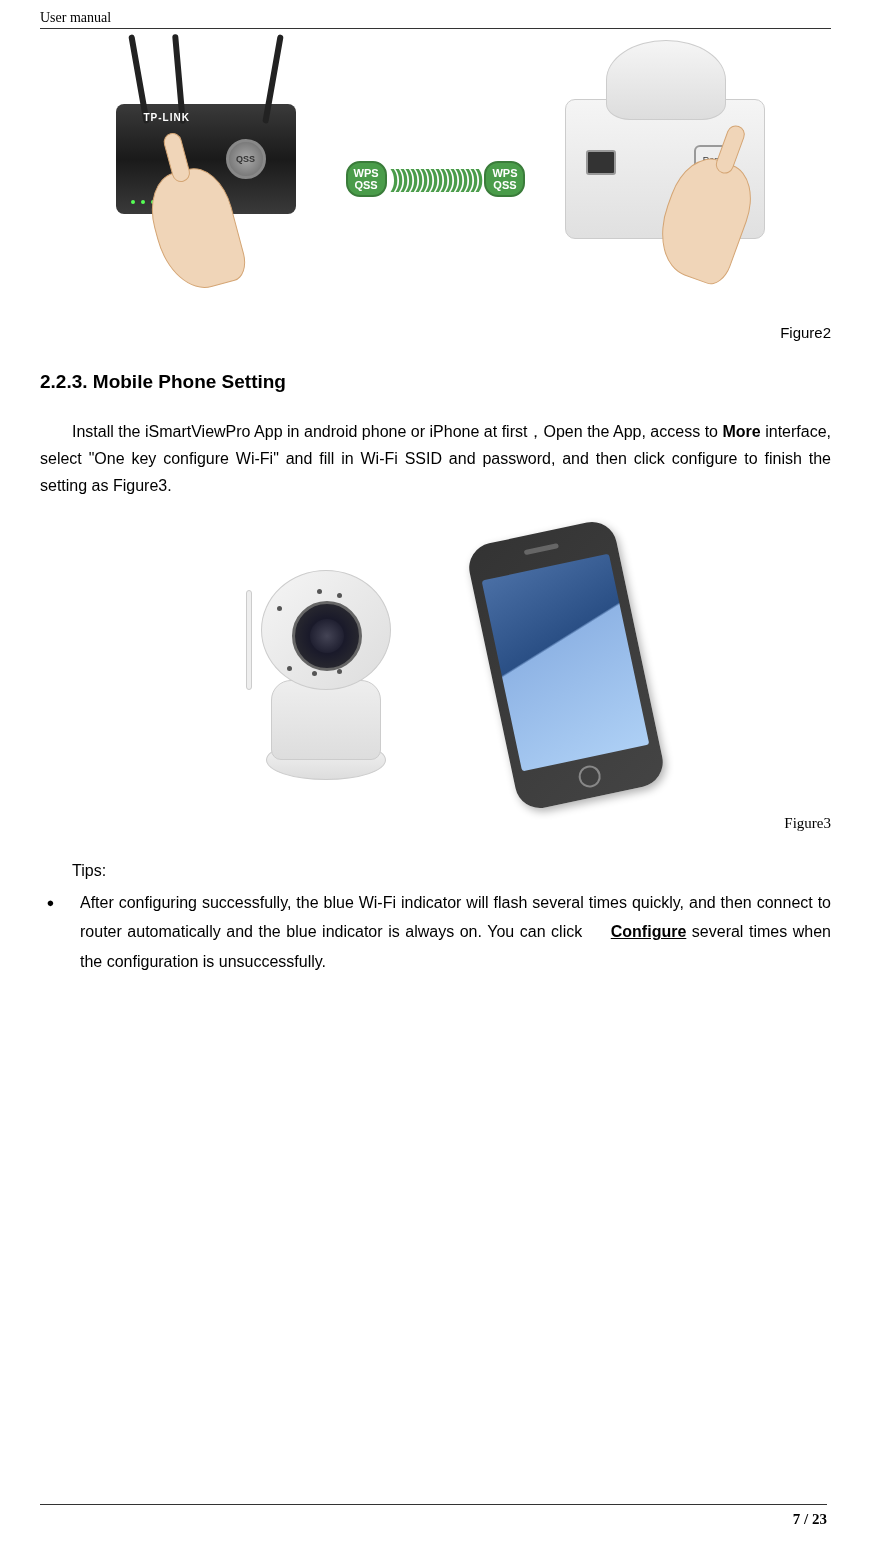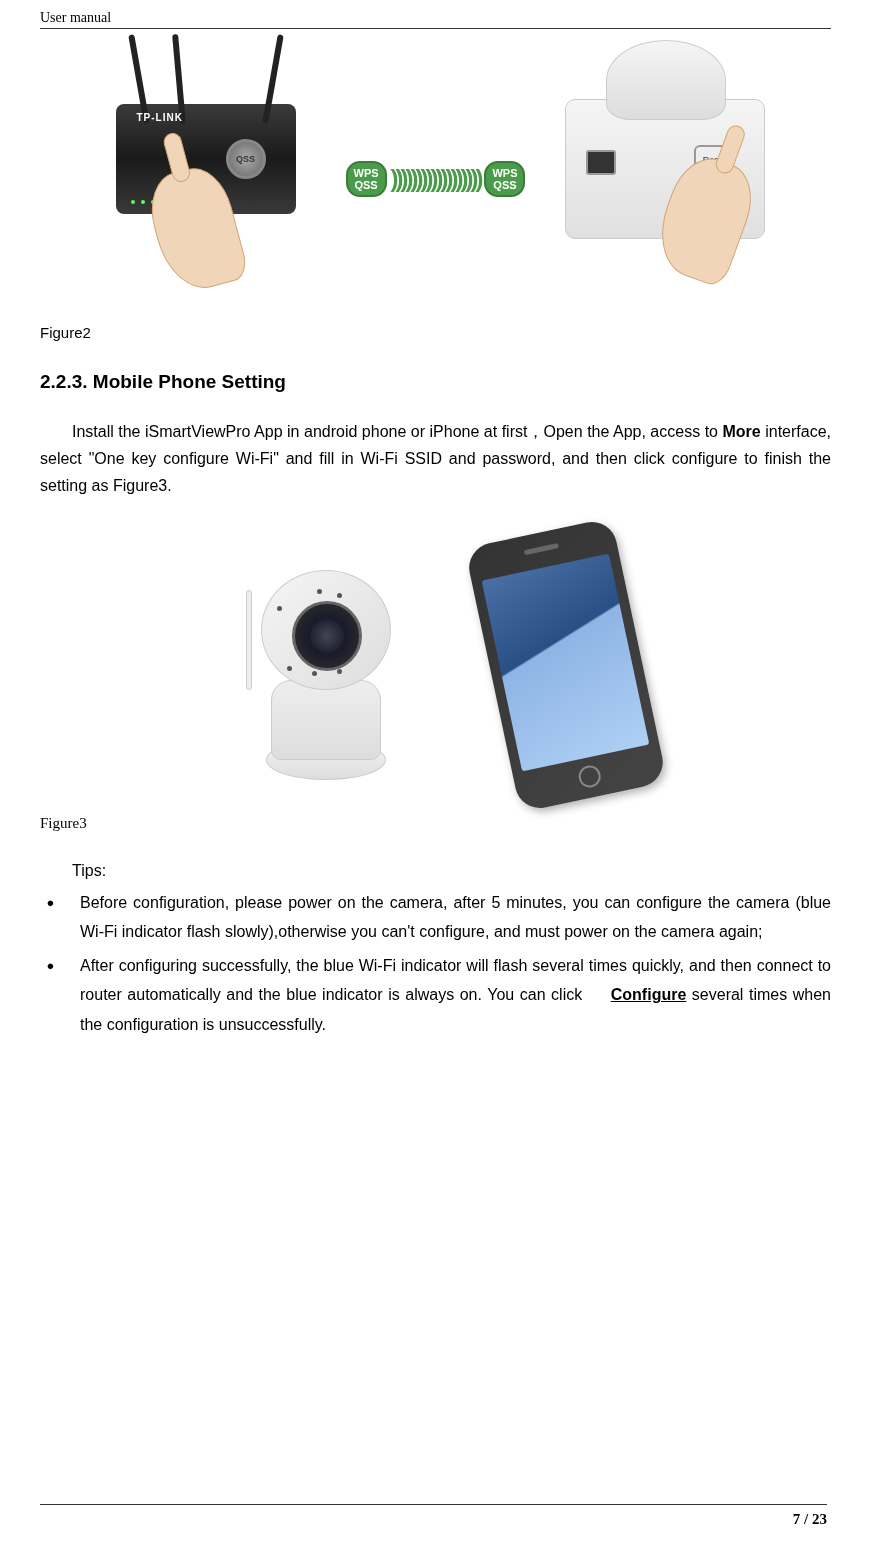--- a/index.html
+++ b/index.html
@@ -61,7 +61,7 @@
     .router-label {
       position: absolute;
       top: 8px;
-      left: 21px;
+      left: 28px;
       color: #fff;
       font-size: 10px;
       font-weight: bold;

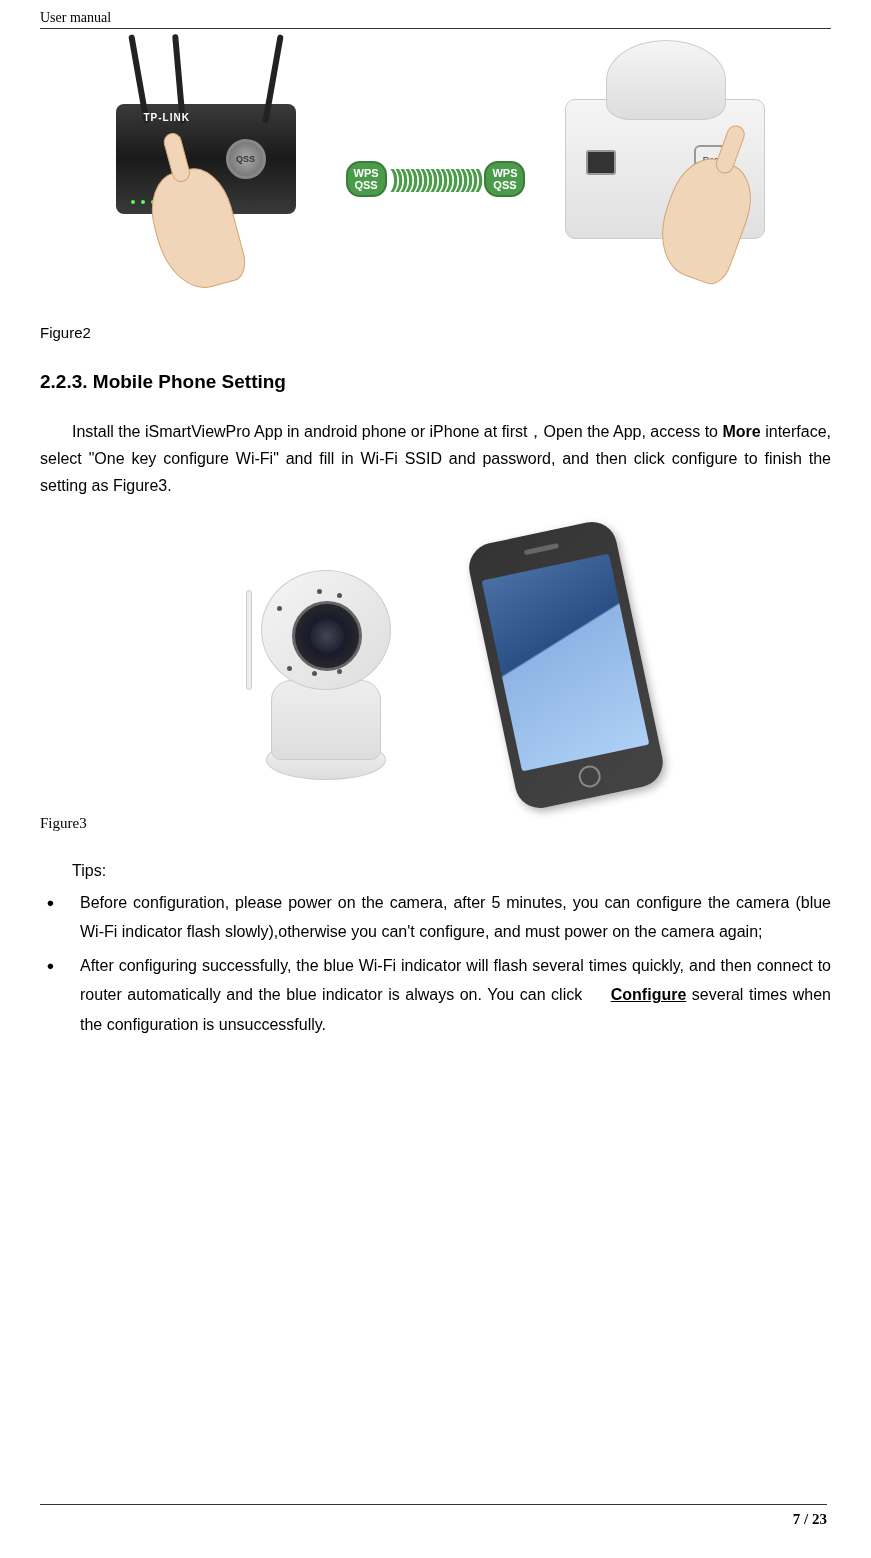--- a/index.html
+++ b/index.html
@@ -197,7 +197,7 @@
       letter-spacing: -3px;
     }
     .caption {
-      text-align: left;
+      text-align: right;
       font-size: 15px;
       margin: 15px 0 30px 0;
     }

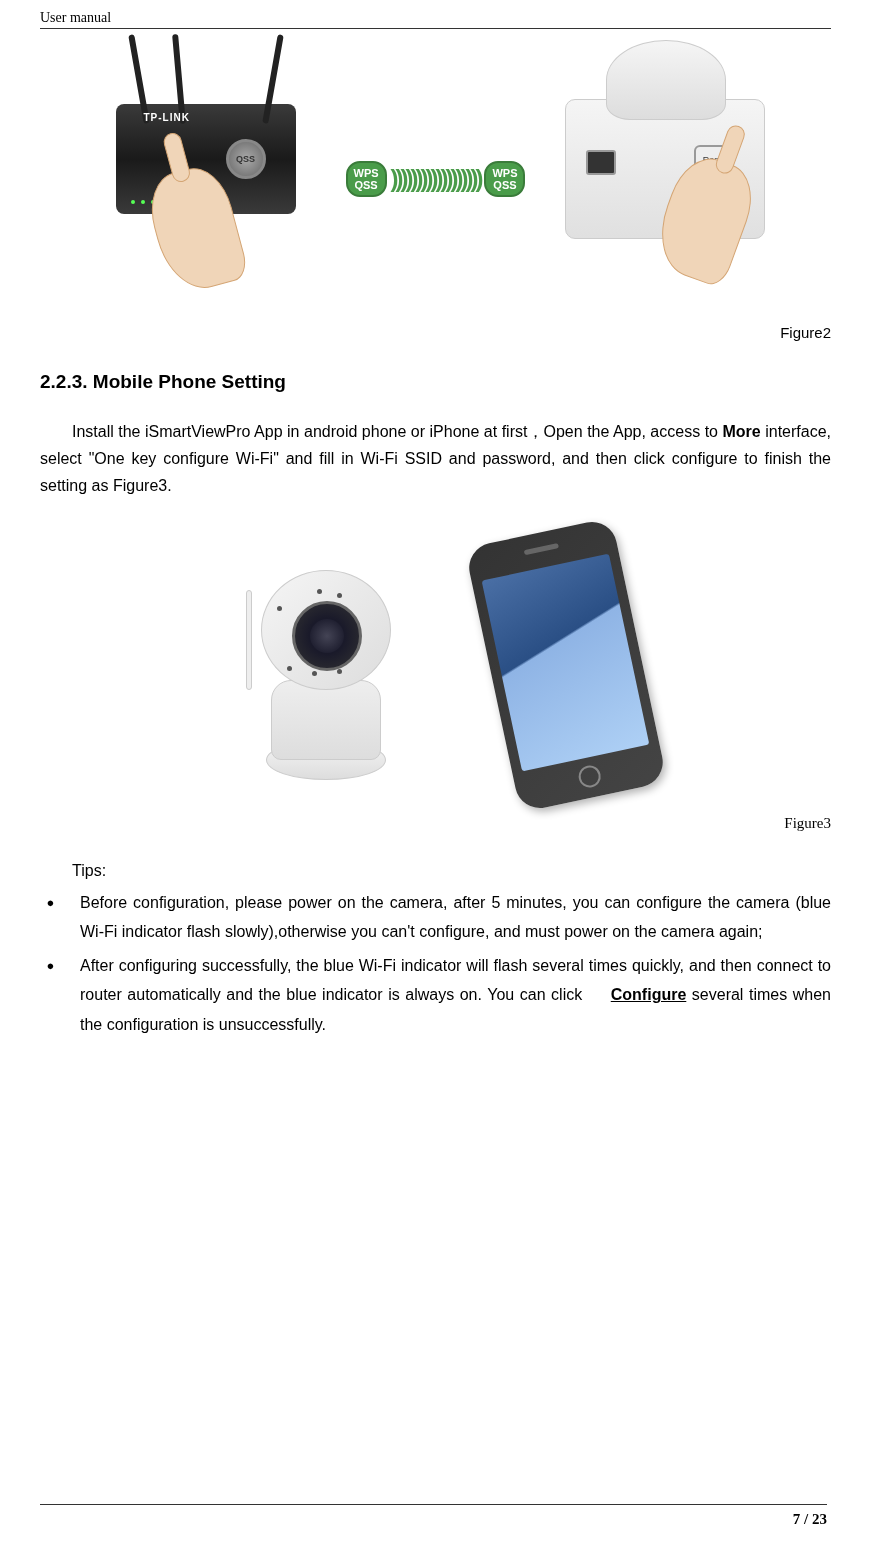--- a/index.html
+++ b/index.html
@@ -448,9 +448,6 @@
 
 <ul class="bullet-list">
   <li>
-    <span>Before configuration, please power on the camera, after 5 minutes, you can configure the camera (blue Wi-Fi indicator flash slowly),otherwise you can't configure, and must power on the camera again;</span>
-  </li>
-  <li>
     <span>After configuring successfully, the blue Wi-Fi indicator will flash several times quickly, and then connect to router automatically and the blue indicator is always on. You can click </span><span class="bold underline">Configure</span><span> several times when the configuration is unsuccessfully.</span>
   </li>
 </ul>

